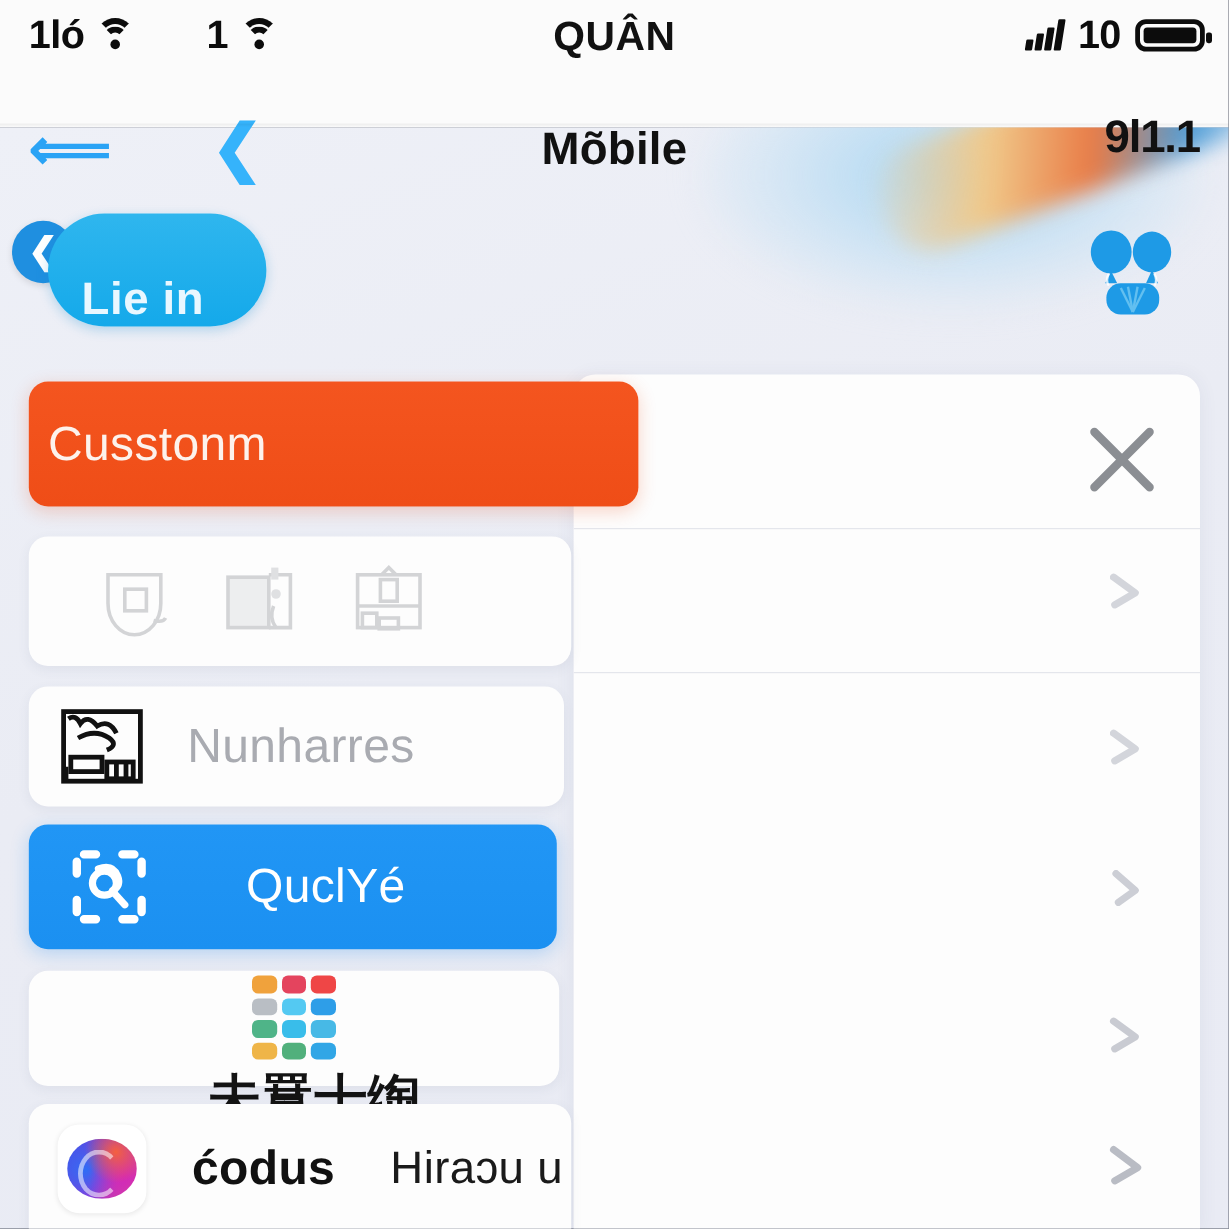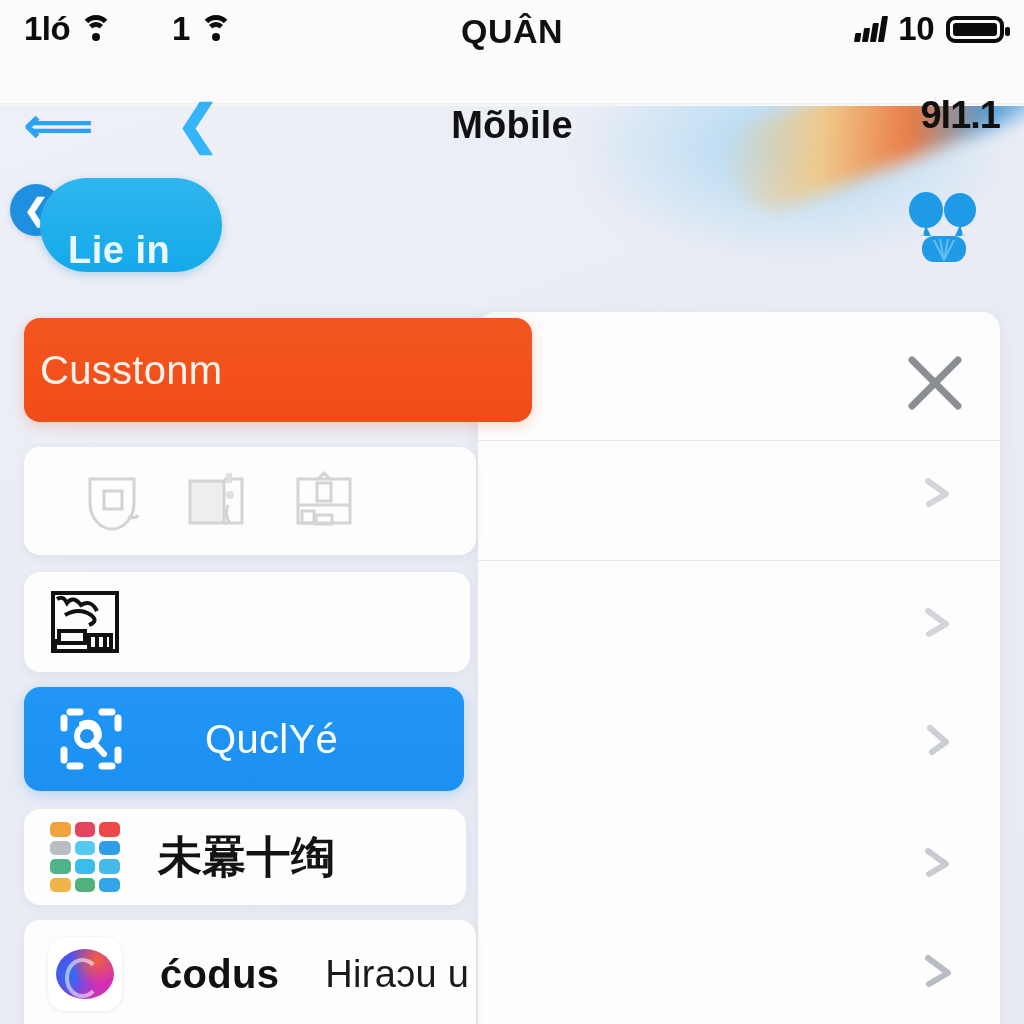--- a/index.html
+++ b/index.html
@@ -483,6 +483,7 @@
           <line x1="56" y1="46" x2="56" y2="60" stroke="#111" stroke-width="4"></line>
         </svg>
       </div>
+      <span class="card-label lbl-muted" style="margin-left:30px">Nunharres</span>
     </div>
 
     <div class="card card-blue" style="top:375px; width:440px; height:104px; padding-left:28px;gap:41px;">

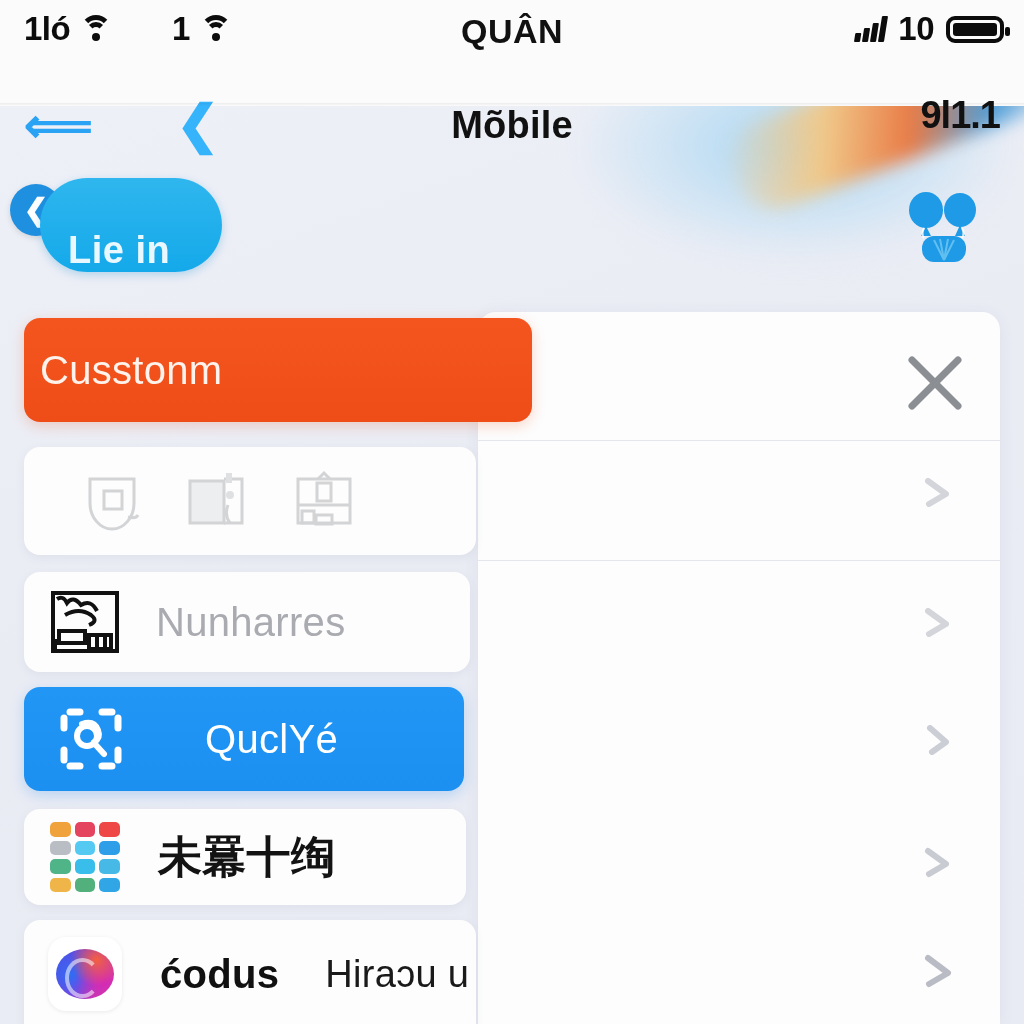--- a/index.html
+++ b/index.html
@@ -498,7 +498,7 @@
       <span class="card-label lbl-on-blue" style="margin-left:34px">QuclYé</span>
     </div>
 
-    <div class="card" style="top:497px; width:442px; height:96px; padding-left:22px;">
+    <div class="card" style="top:497px; width:442px; height:96px; flex-direction:column;">
       <div class="icon-slot">
         <div class="appgrid">
           <i style="background:#f0a23c"></i>

